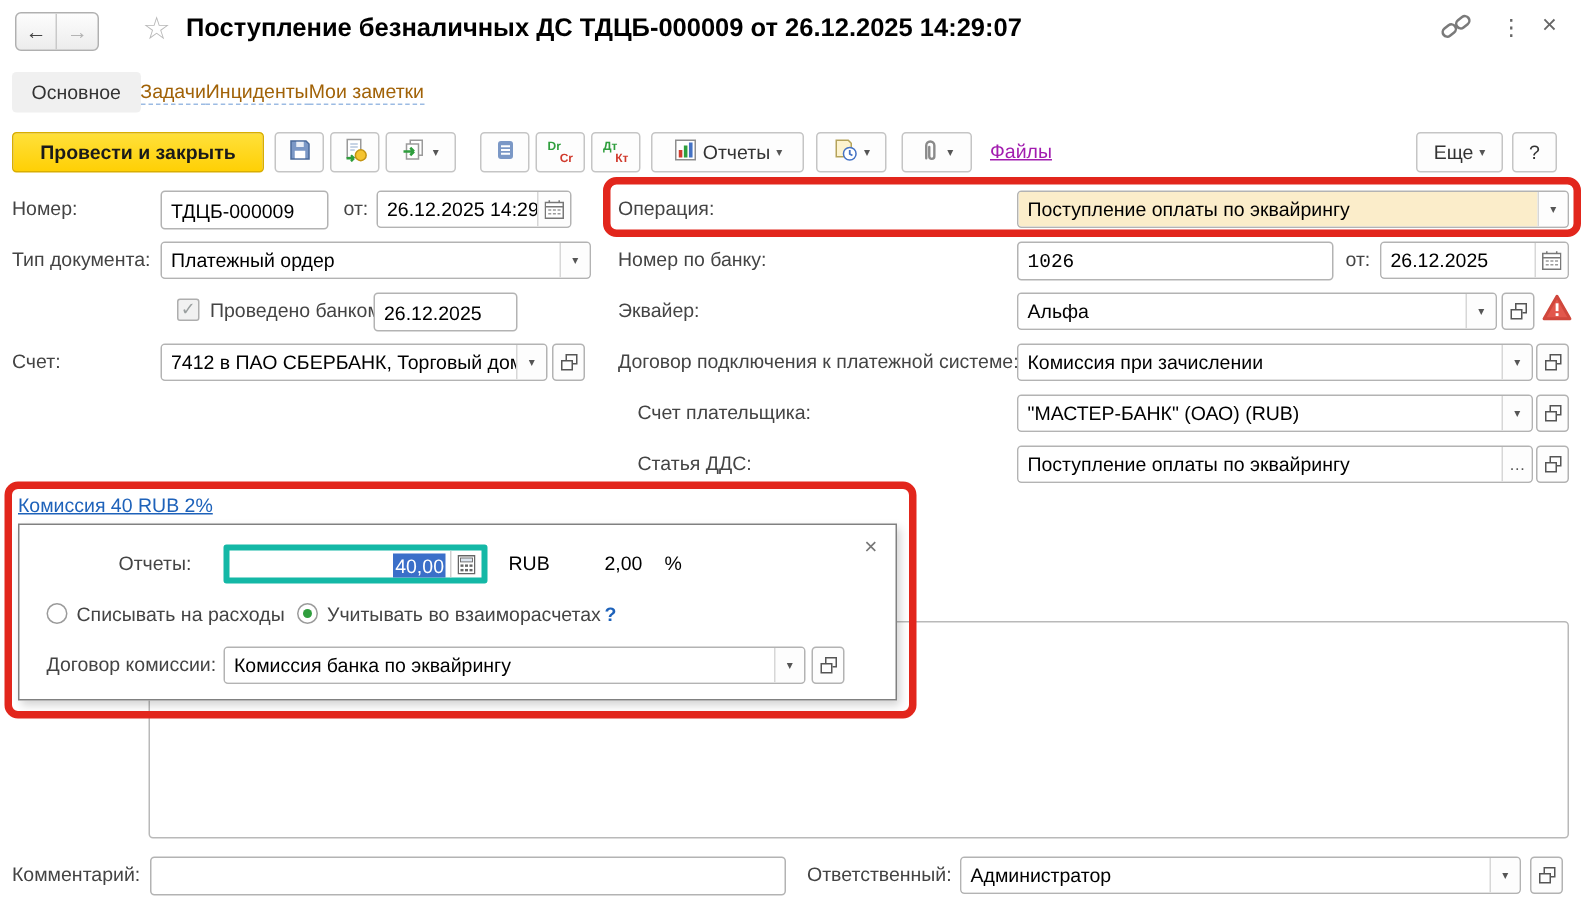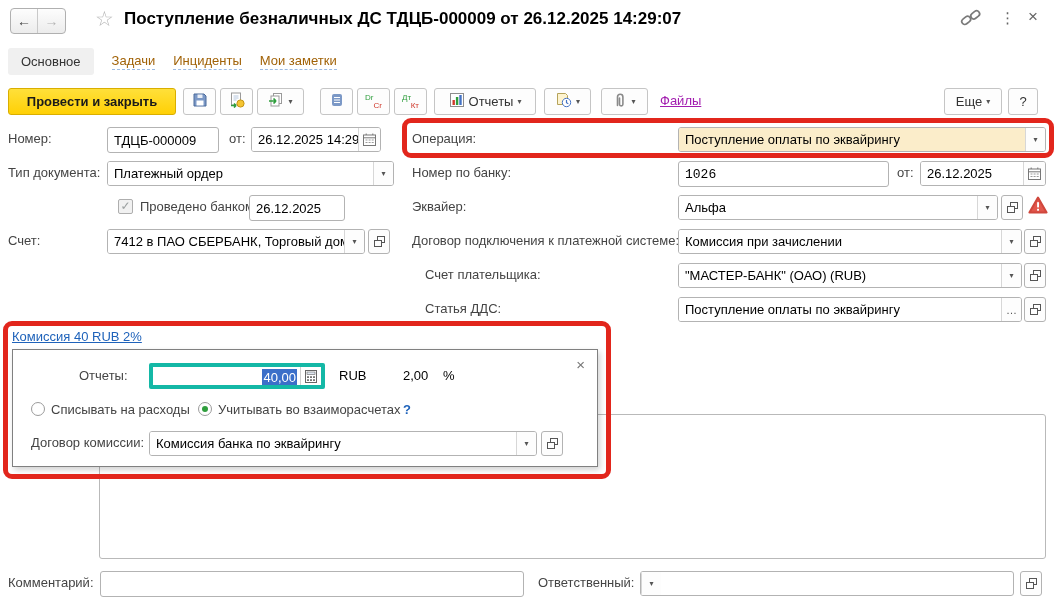--- a/index.html
+++ b/index.html
@@ -15,7 +15,7 @@
 .title{position:absolute;left:124px;top:9px;font-size:17px;font-weight:bold;color:#000;white-space:nowrap}
 .hicon{position:absolute;top:10px;color:#666;cursor:pointer;background:none;border:none}
 
-.tabs{position:absolute;left:8px;top:46px;display:flex;align-items:center;gap:18px;height:30px}
+.tabs{position:absolute;left:8px;top:46px;display:flex;align-items:center;height:30px}
 .tab-active{background:#f0f0f0;border-radius:3px;padding:6px 13px;color:#333;cursor:pointer}
 .tablink{color:#a16207;cursor:pointer;border-bottom:1px dashed #9cbbe3;padding-bottom:1px;text-decoration:none}
 

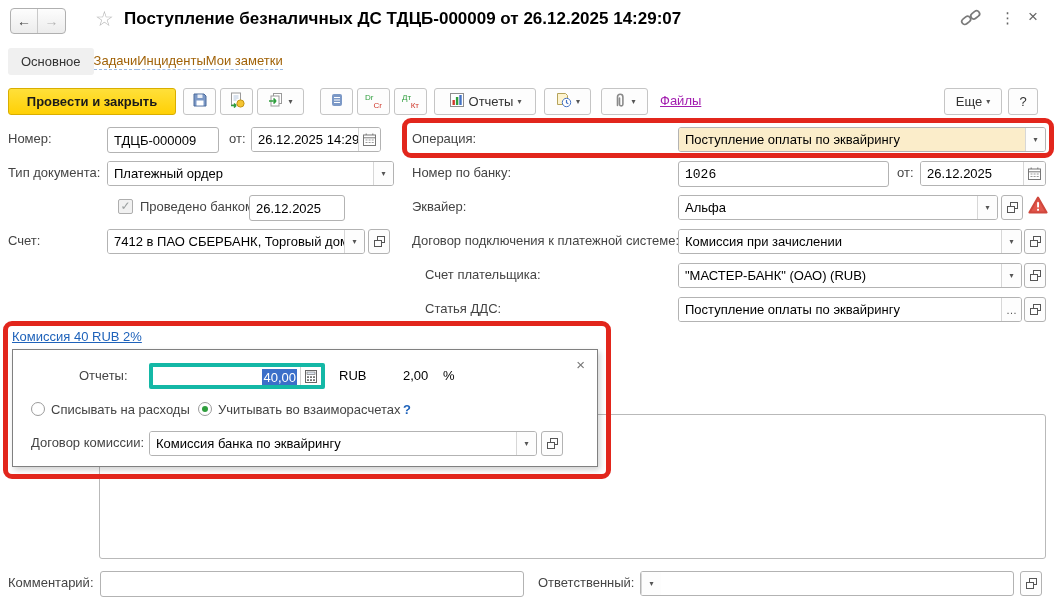--- a/index.html
+++ b/index.html
@@ -23,7 +23,7 @@
 .tbtn .dda{font-size:8px;color:#555}
 .ybtn{position:absolute;left:8px;top:88px;width:168px;height:27px;border:1px solid #d9ae00;border-radius:3px;background:linear-gradient(#ffe03a,#ffd005);font-weight:bold;font-size:13px;color:#1a1a1a;cursor:pointer}
 .flink{color:#a21caf;text-decoration:underline;cursor:pointer;background:none;border:none;font-size:13px}
-.dricon{position:relative;width:17px;height:17px;font-weight:normal;font-size:8px}
+.dricon{position:relative;width:17px;height:17px;font-weight:bold;font-size:8px}
 .dricon .g{position:absolute;left:0;top:0;color:#2f9e3d}
 .dricon .r{position:absolute;right:0;bottom:0;color:#d0392c}
 

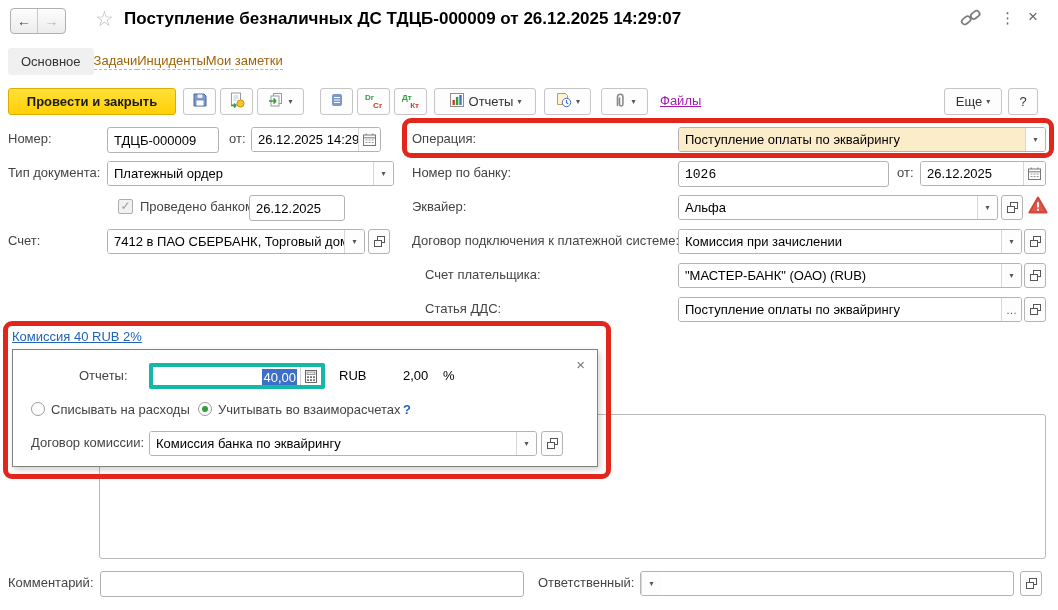--- a/index.html
+++ b/index.html
@@ -317,6 +317,7 @@
 <input class="inp" style="left: 100px; top: 571px; width: 424px;" value="">
 <span class="lbl" style="left:538px;top:571px">Ответственный:</span>
 <div class="fld" style="left:640px;top:571px;width:374px">
+  <span class="val">Администратор</span>
   <span class="dd">▾</span>
 </div>
 <span class="openbtn" style="left:1020px;top:571px">

